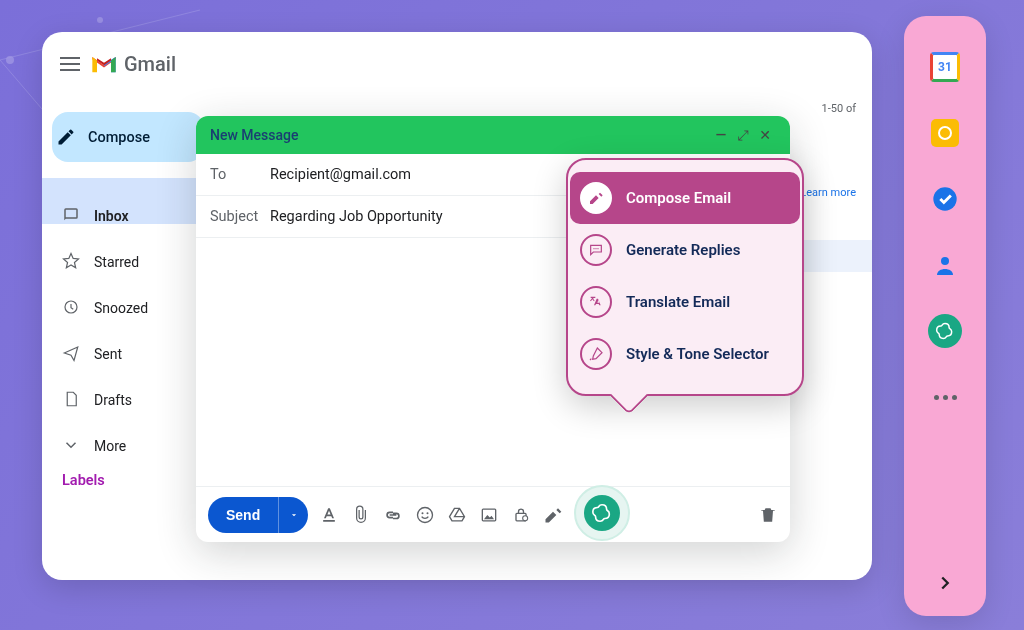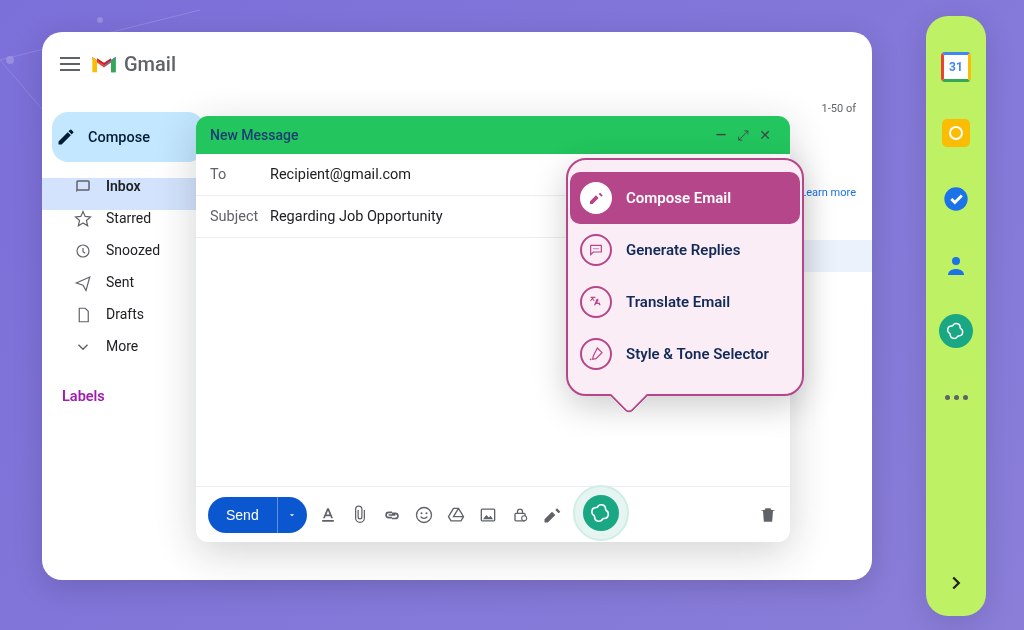--- a/index.html
+++ b/index.html
@@ -110,8 +110,8 @@
 
   
   .side-panel {
-    position:absolute; right:38px; top:16px; width:60px; height:600px;
-    background:#bef264; border-radius:22px; box-shadow:0 8px 30px rgba(0,0,0,.12);
+    position:absolute; right:38px; top:16px; width:82px; height:600px;
+    background:#f9a8d4; border-radius:22px; box-shadow:0 8px 30px rgba(0,0,0,.12);
     display:flex; flex-direction:column; align-items:center; padding:34px 0 16px; gap:32px;
   }
   .sp-item { width:34px; height:34px; display:flex; align-items:center; justify-content:center; cursor:pointer; }

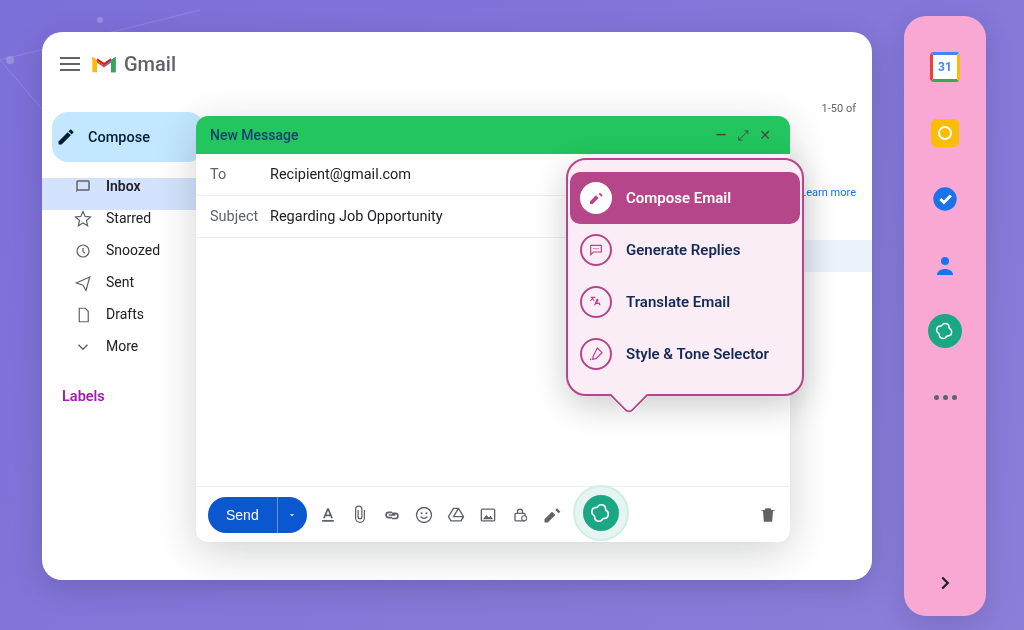--- a/index.html
+++ b/index.html
@@ -43,7 +43,7 @@
     display:flex; align-items:center; gap:12px; padding:0 4px; font-size:14.5px; color:#001d35; font-weight:500; cursor:pointer;
   }
   .nav-item {
-    height:32px; display:flex; align-items:flex-start; gap:14px; padding:0 32px;
+    height:46px; display:flex; align-items:flex-end; gap:14px; padding:0 20px;
     font-size:14px; color:#202124; cursor:pointer; border-radius:0 18px 18px 0;
   }
   .nav-item.selected { background:#d3e3fd; font-weight:600; }

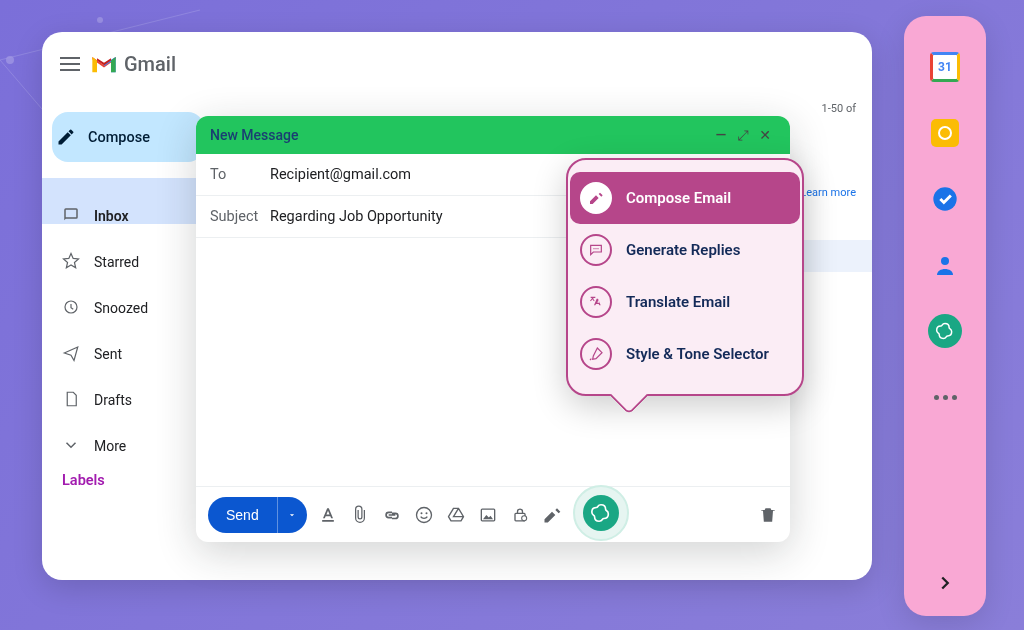--- a/index.html
+++ b/index.html
@@ -77,7 +77,7 @@
     border-top:1px solid #eceff1;
   }
   .send-grp { display:flex; }
-  .send-btn { background:#0b57d0; color:#fff; font-size:14px; font-weight:400; border:none; border-radius:18px 0 0 18px; padding:0 18px; height:36px; cursor:pointer; }
+  .send-btn { background:#0b57d0; color:#fff; font-size:14px; font-weight:700; border:none; border-radius:18px 0 0 18px; padding:0 18px; height:36px; cursor:pointer; }
   .send-more { background:#0b57d0; color:#fff; border:none; border-radius:0 18px 18px 0; width:30px; height:36px; cursor:pointer; border-left:1px solid rgba(255,255,255,.35); display:flex;align-items:center;justify-content:center; }
   .tb-ico { width:22px; height:22px; color:#5f6368; display:flex; align-items:center; justify-content:center; cursor:pointer; }
   .tb-spacer { flex:1; }

